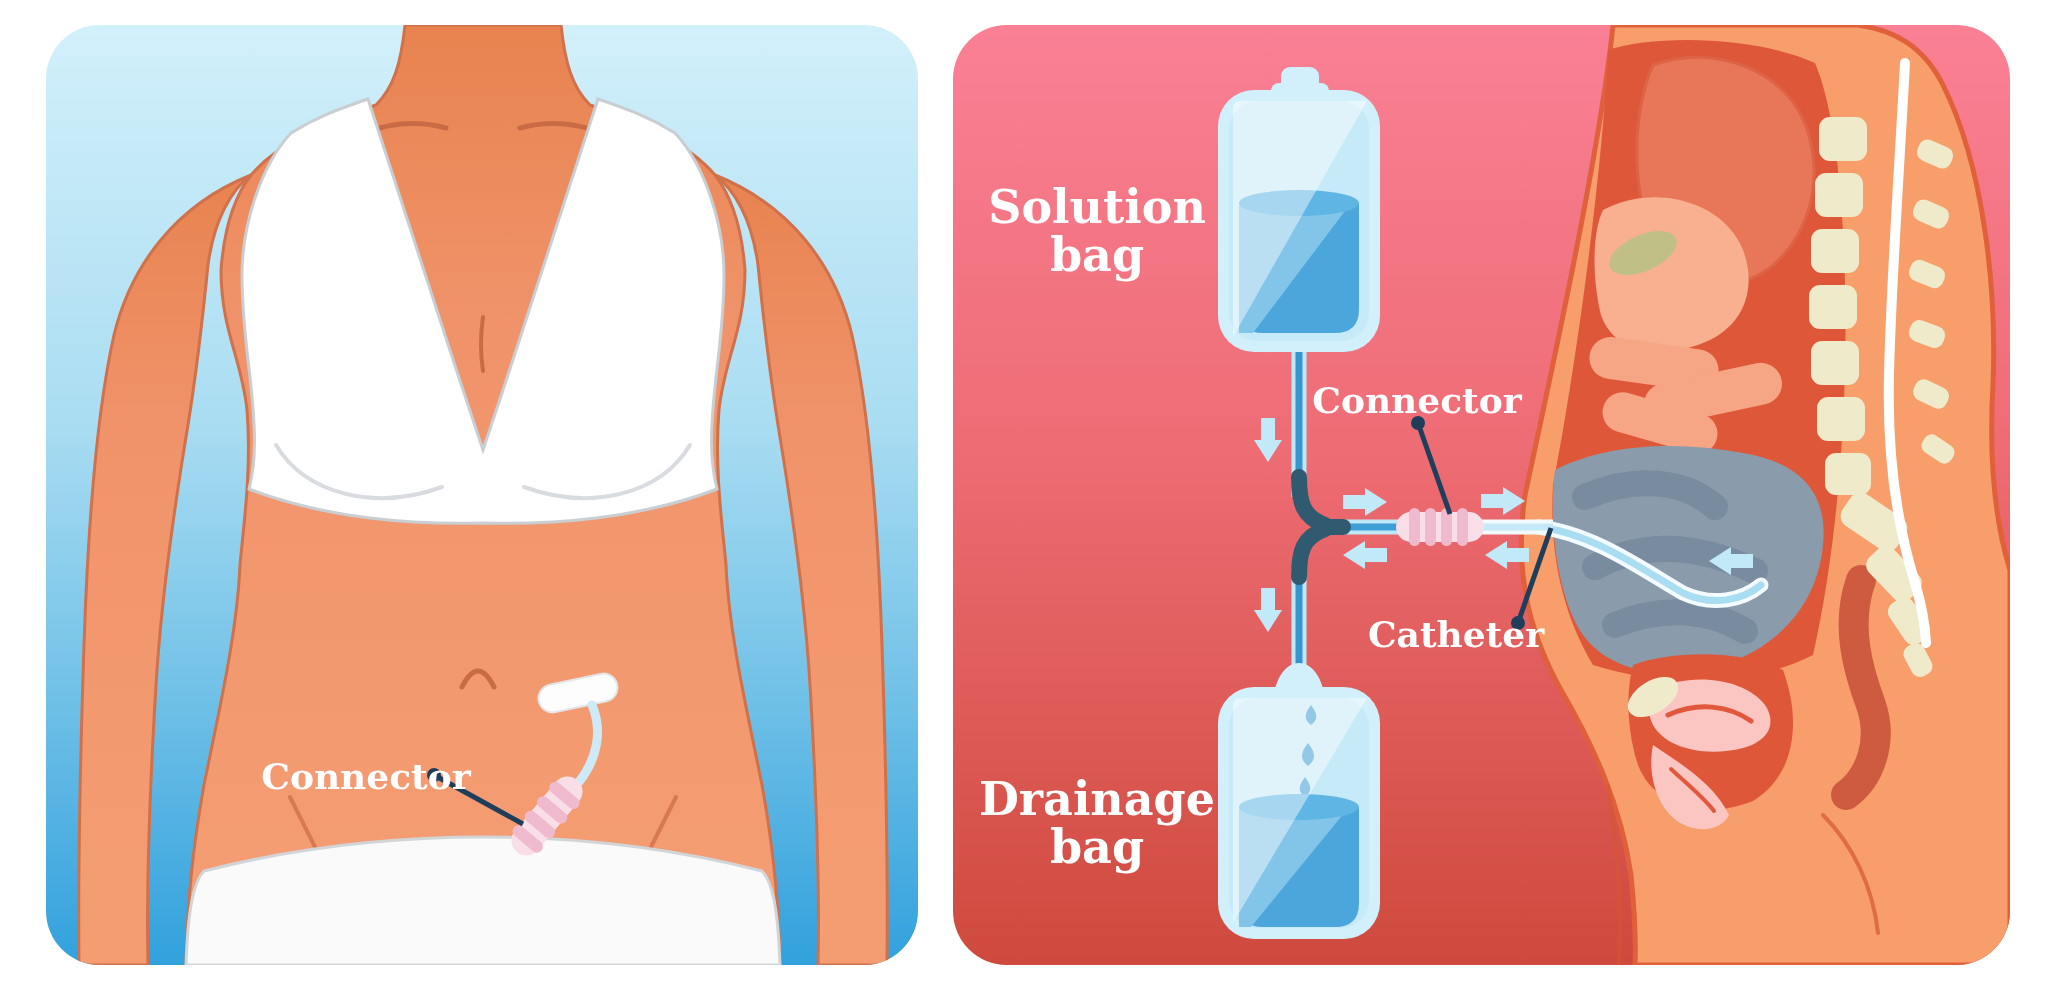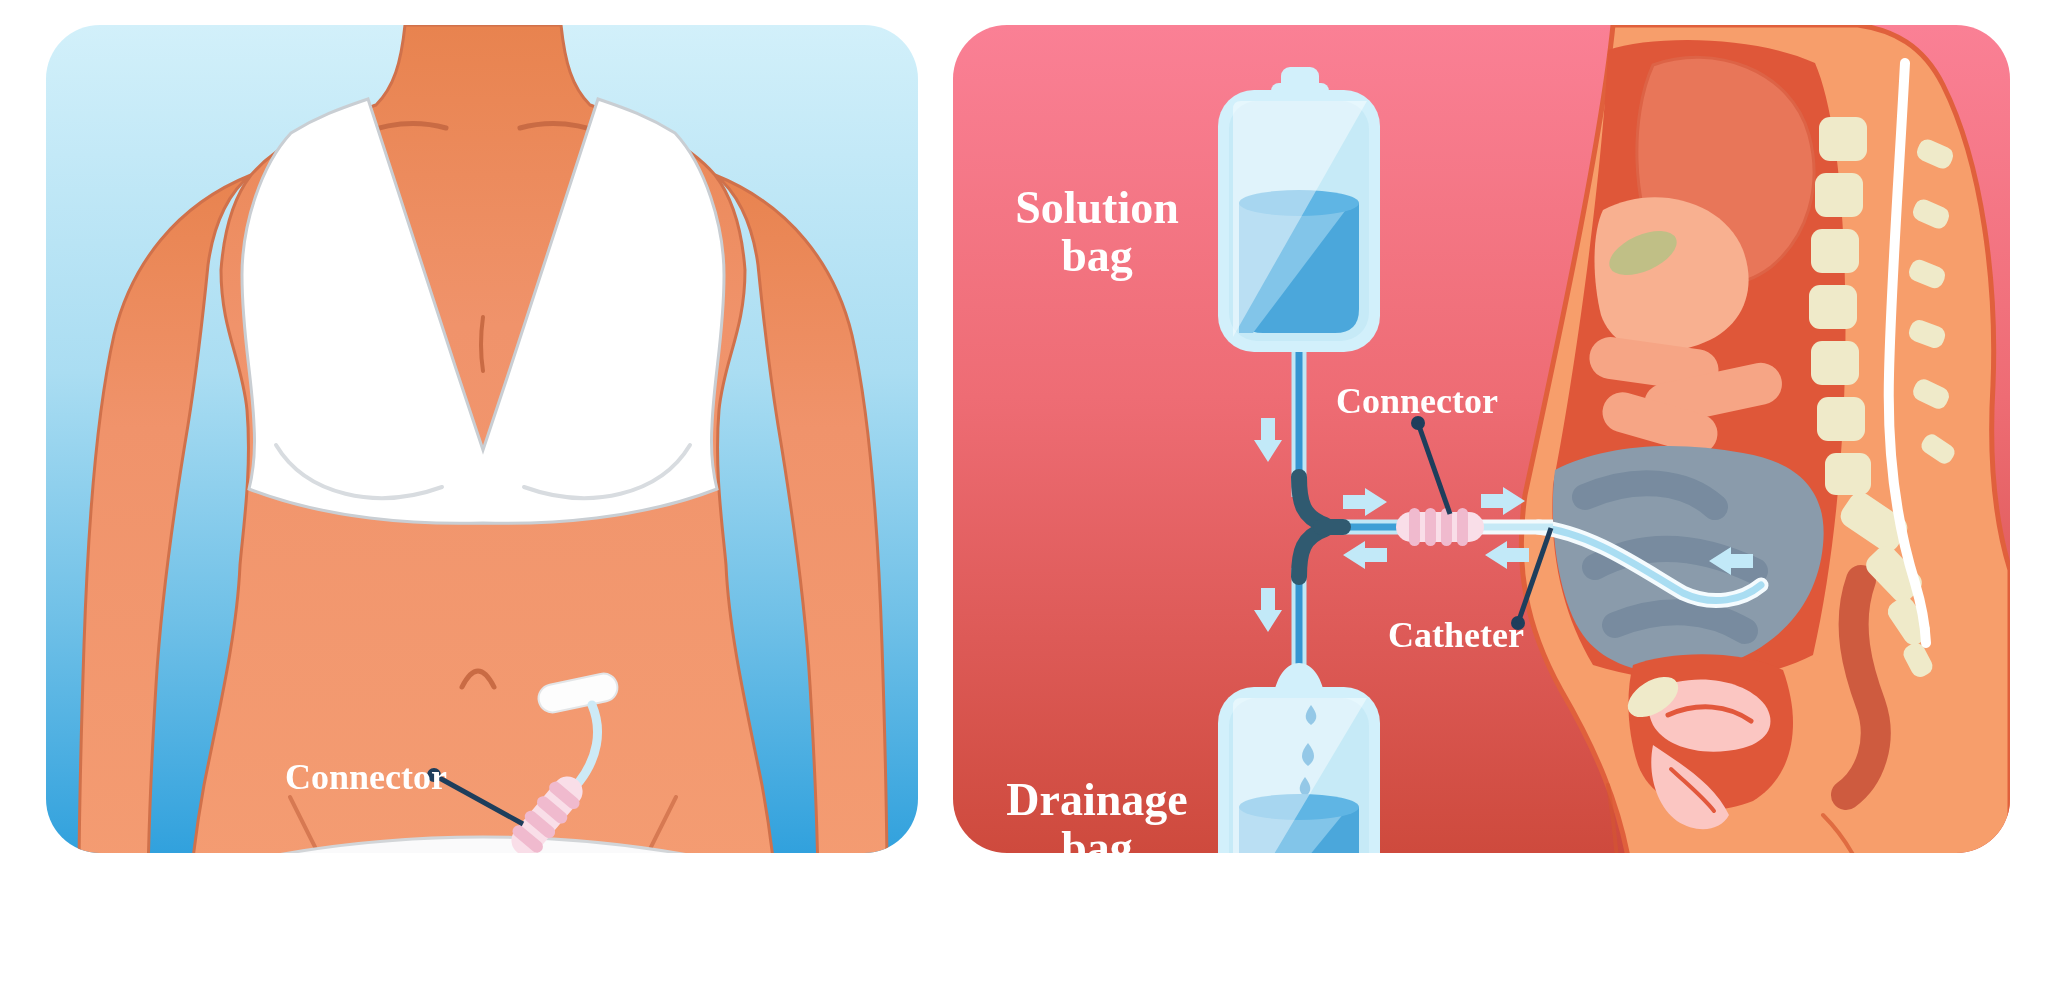--- a/index.html
+++ b/index.html
@@ -5,7 +5,7 @@
   html,body{margin:0;padding:0;background:#ffffff;}
   .stage{position:relative;width:2048px;height:992px;background:#ffffff;overflow:hidden;
          font-family:"DejaVu Serif","Liberation Serif",serif;}
-  .panel{position:absolute;top:25px;height:828px;border-radius:54px;overflow:hidden;font-family:Liberation Serif, serif;}
+  .panel{position:absolute;top:25px;height:940px;border-radius:54px;overflow:hidden;}
   .panel-left{left:46px;width:872px;
       background:linear-gradient(180deg,#D2F0FA 0%,#AADDF2 42%,#6FC0E7 72%,#31A1DD 100%);}
   .panel-right{left:953px;width:1057px;

